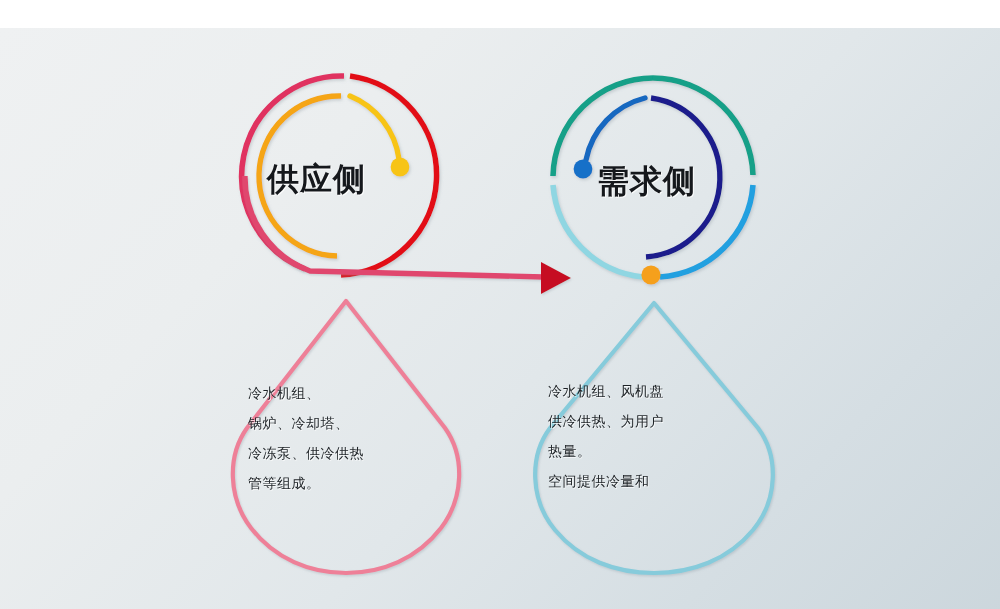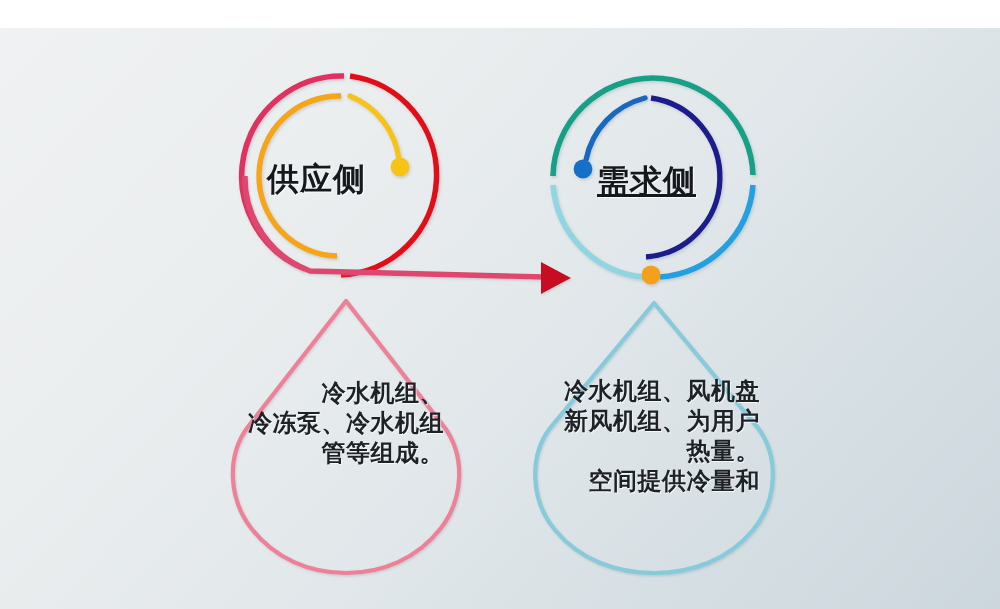--- a/index.html
+++ b/index.html
@@ -43,7 +43,6 @@
   #demand-title {
     left: 597px;
     top: 132px;
-    text-decoration: underline;
   }
   .drop-text {
     position: absolute;

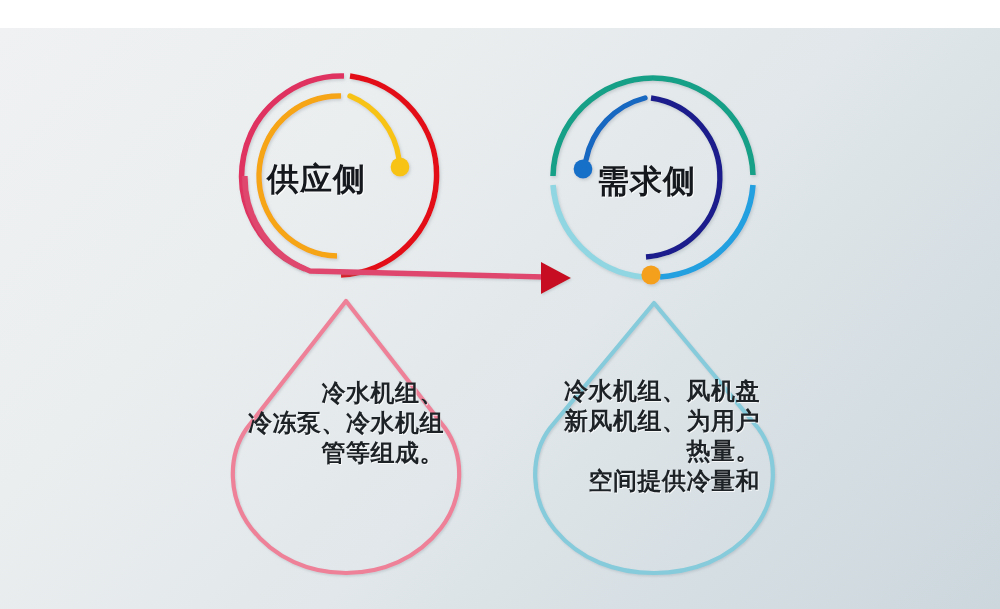--- a/index.html
+++ b/index.html
@@ -46,14 +46,13 @@
   }
   .drop-text {
     position: absolute;
-    text-align: right;
-    font-size: 24px;
+    text-align: left;
+    font-size: 14px;
     line-height: 30px;
     color: #1D2226;
     letter-spacing: 0.5px;
     text-shadow: 0.8px 0.8px 0 rgba(255,255,255,0.8);
     user-select: none;
-    font-weight: bold;
   }
   #supply-desc {
     left: 248px;

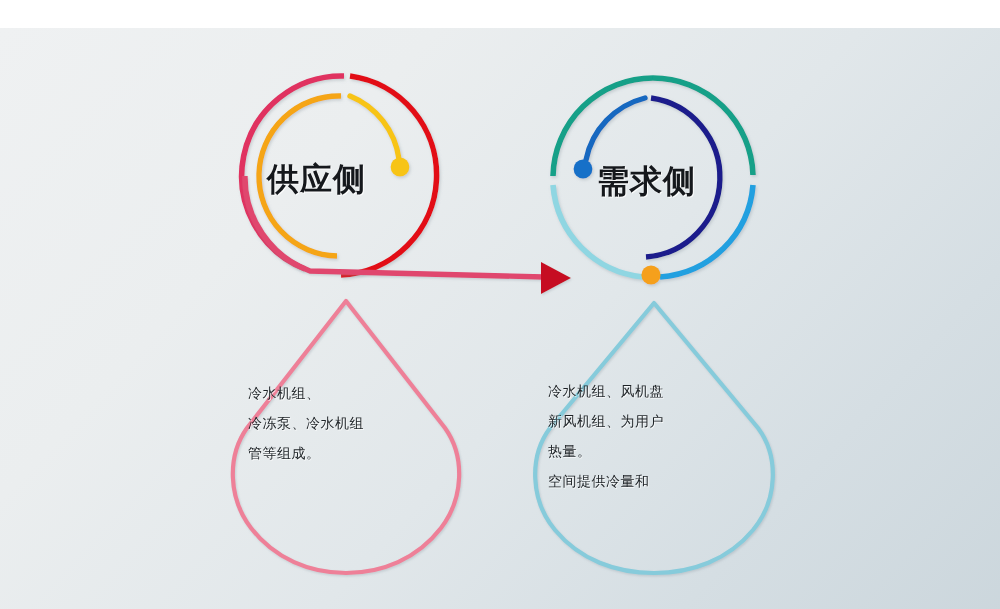--- a/index.html
+++ b/index.html
@@ -141,6 +141,7 @@
 
   <div class="drop-text" id="supply-desc">
     <span>冷水机组、</span>
+    <span>锅炉、冷却塔、</span>
     <span>冷冻泵、冷水机组</span>
     <span>管等组成。</span>
   </div>

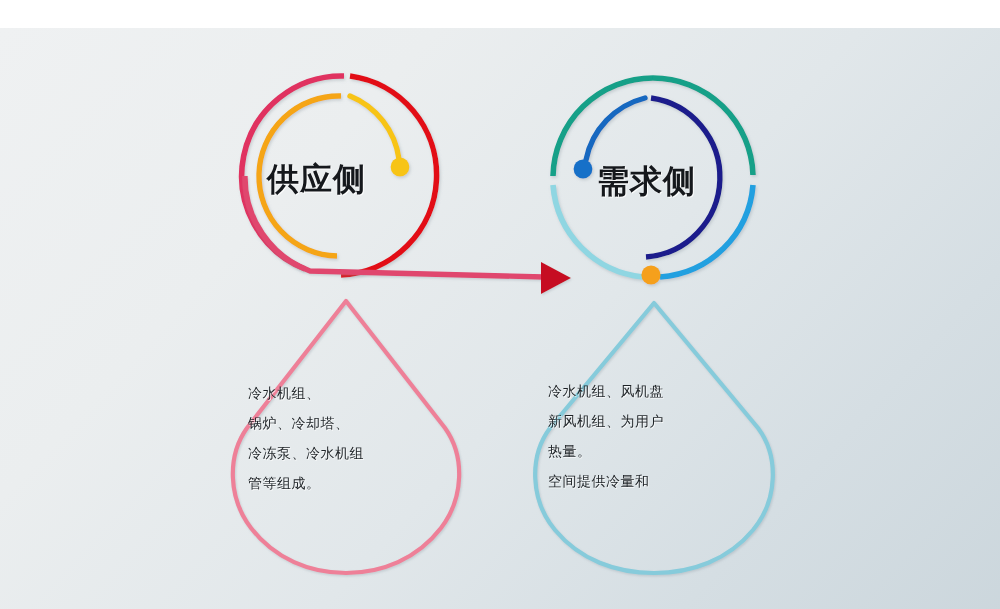--- a/index.html
+++ b/index.html
@@ -148,7 +148,7 @@
 
   <div class="drop-text" id="demand-desc">
     <span>冷水机组、风机盘</span>
-    <span>新风机组、为用户</span>
+    <span>供冷供热、为用户</span>
     <span>热量。</span>
     <span>空间提供冷量和</span>
   </div>

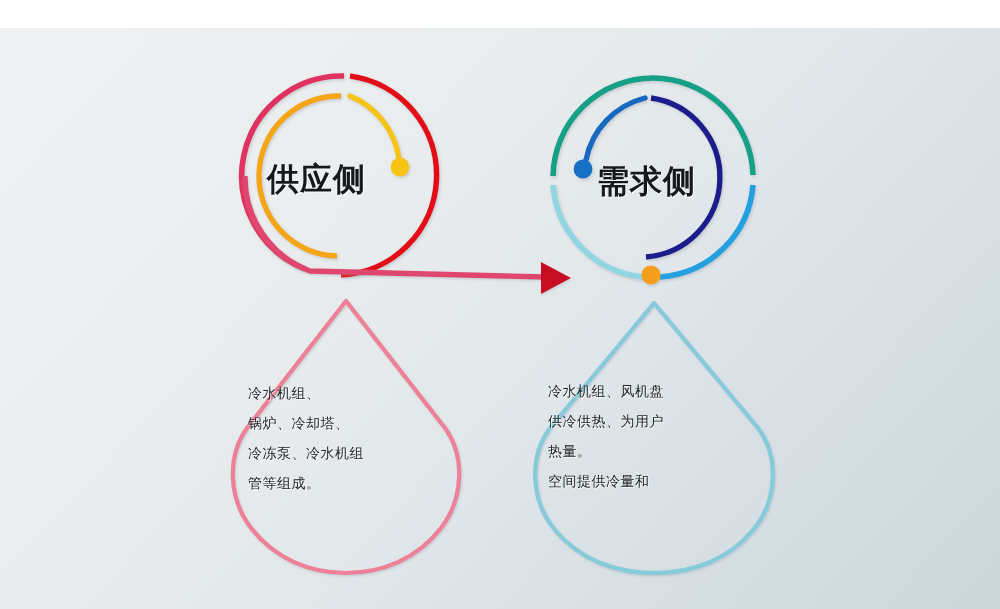--- a/index.html
+++ b/index.html
@@ -142,7 +142,7 @@
   <div class="drop-text" id="supply-desc">
     <span>冷水机组、</span>
     <span>锅炉、冷却塔、</span>
-    <span>冷冻泵、冷水机组</span>
+    <span>冷冻泵、供冷供热</span>
     <span>管等组成。</span>
   </div>
 

